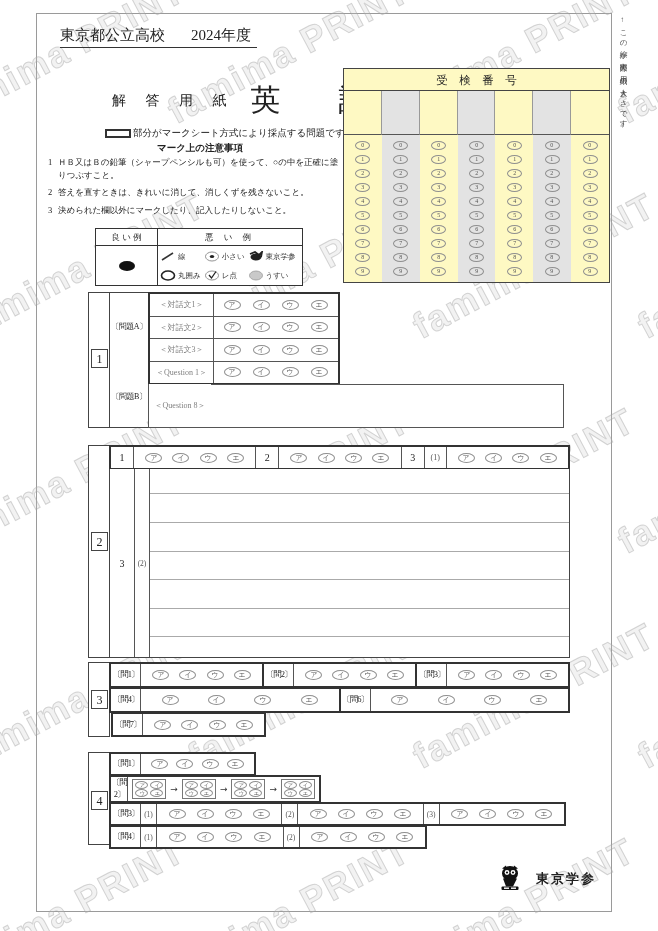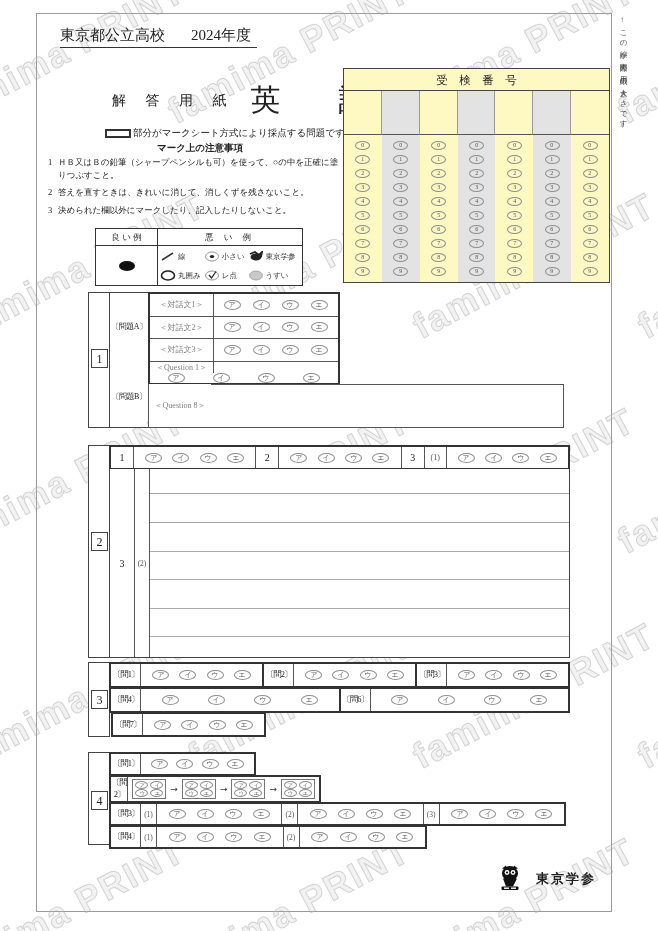--- a/index.html
+++ b/index.html
@@ -73,7 +73,7 @@
   .s1-group { position:absolute; left:0; width:100%; text-align:center; font-size:8px; letter-spacing:-0.5px; }
   .s1-markbox { position:absolute; left:60px; top:0; width:192px; height:93px; border:2px solid #333; background:#fff; display:flex; flex-direction:column; }
   .s1row { flex:1; display:flex; border-bottom:1px solid #555; }
-  .s1row:last-child { border-bottom:none;flex-direction:column; }
+  .s1row:last-child { border-bottom:none; }
   .s1lab { width:64px; border-right:1px solid #555; text-align:center; color:#808080; font-size:8px; display:flex; align-items:center; justify-content:center; }
   .s1bub { flex:1; display:flex; justify-content:space-around; align-items:center; padding:0 4px; }
   .s1-q2label { position:absolute; left:60px; top:92px; width:64px; height:44px; border:1px solid #555; border-top:none; color:#808080; font-size:8px; display:flex; align-items:center; justify-content:center; background:#fff; }

